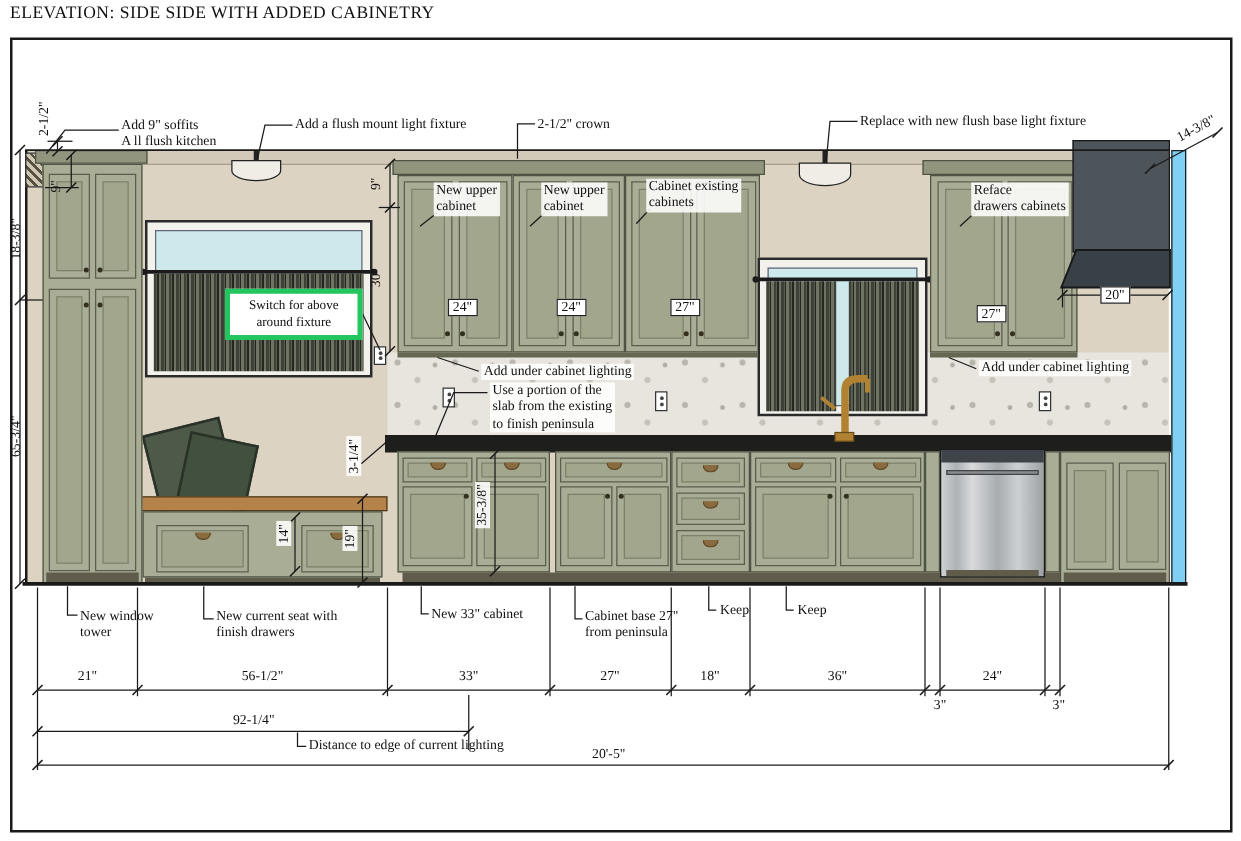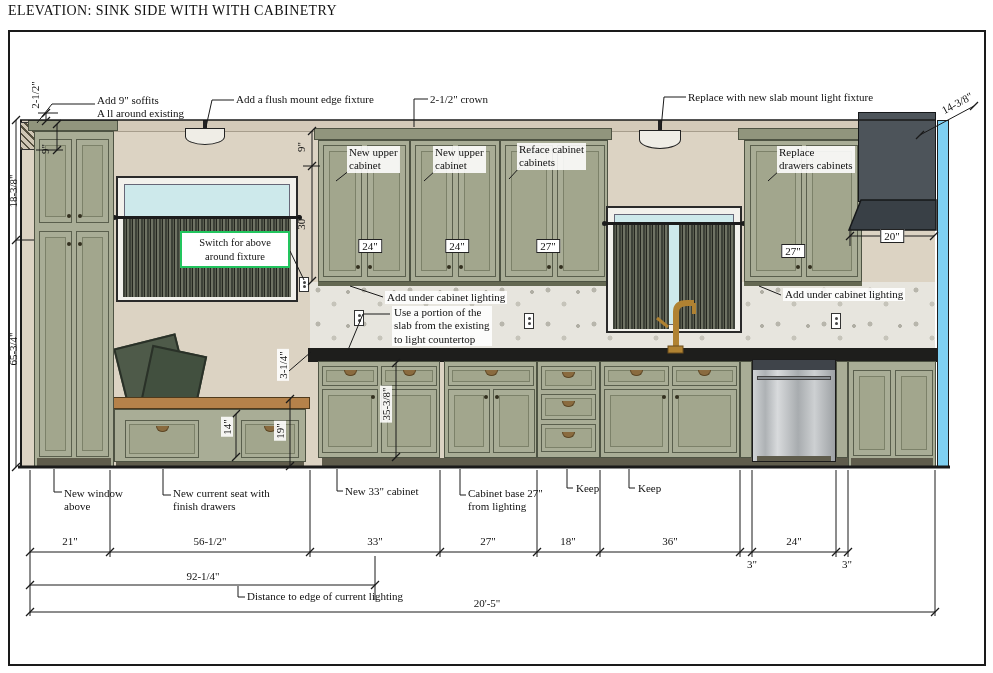--- a/index.html
+++ b/index.html
@@ -39,7 +39,7 @@
 </head>
 <body>
 
-<div class="title">ELEVATION: SINK SIDE WITH WITH CABINETRY</div>
+<div class="title">ELEVATION: SIDE SIDE WITH ADDED CABINETRY</div>
 <div class="frame"></div>
 
 <div class="abs" style="left:30px;top:120px;width:905px;height:347px;background:#dcd3c3"></div>

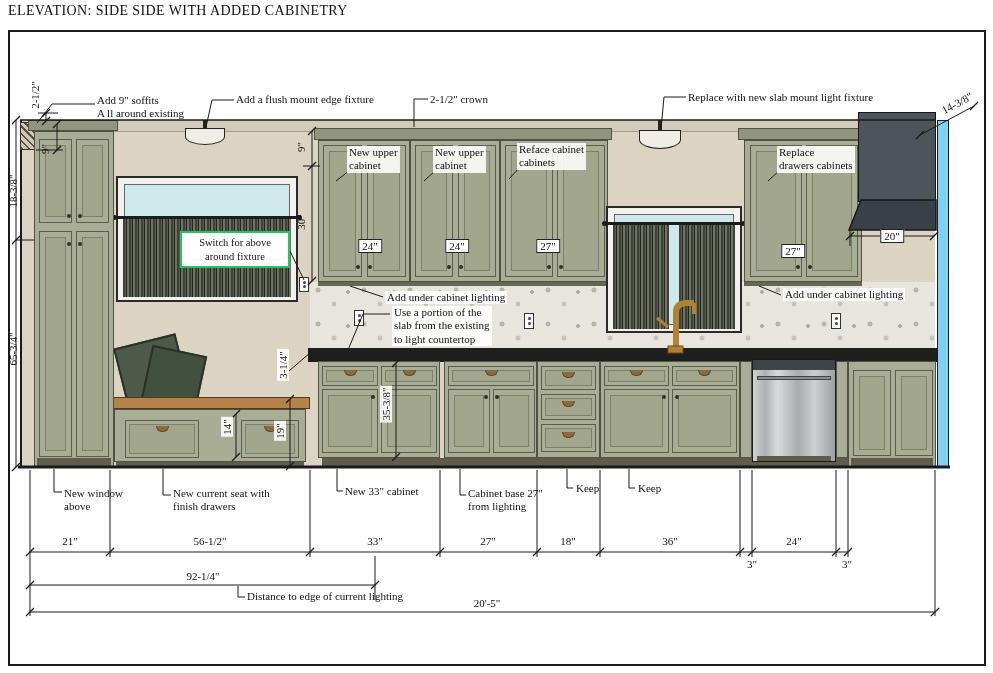--- a/index.html
+++ b/index.html
@@ -292,7 +292,7 @@
   <span>Add 9" soffits</span>
   <span>A ll around existing</span>
 </div>
-<div class="lbl" style="left:236px;top:93px">Add a flush mount edge fixture</div>
+<div class="lbl" style="left:236px;top:93px">Add a flush mount light fixture</div>
 <div class="lbl" style="left:430px;top:93px">2-1/2" crown</div>
 <div class="lbl" style="left:688px;top:91px">Replace with new slab mount light fixture</div>
 

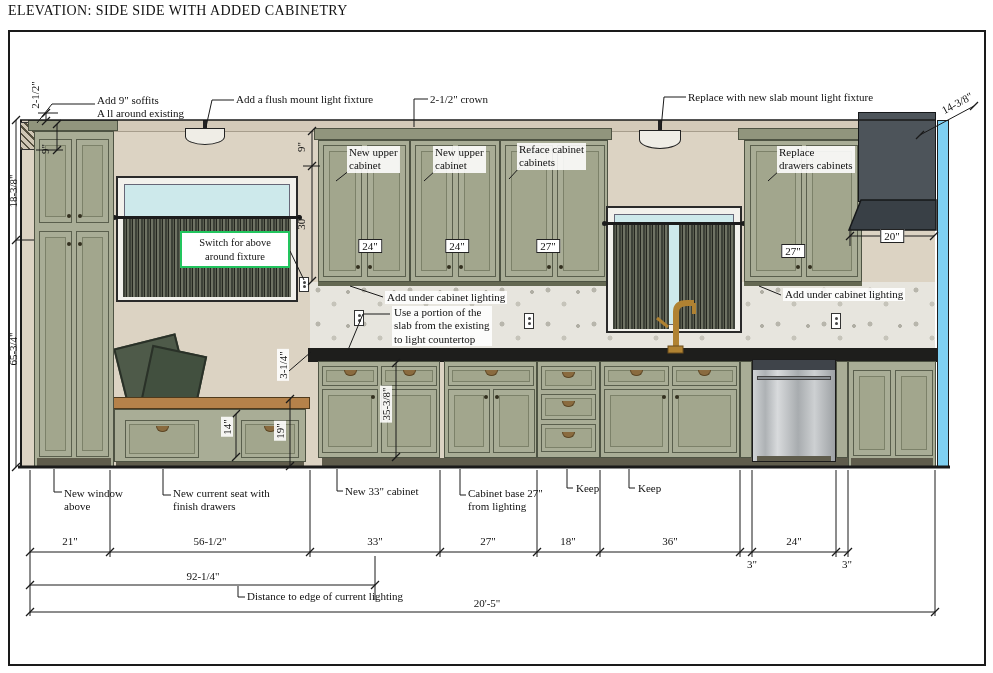--- a/index.html
+++ b/index.html
@@ -294,7 +294,7 @@
 </div>
 <div class="lbl" style="left:236px;top:93px">Add a flush mount light fixture</div>
 <div class="lbl" style="left:430px;top:93px">2-1/2" crown</div>
-<div class="lbl" style="left:688px;top:91px">Replace with new slab mount light fixture</div>
+<div class="lbl" style="left:688px;top:91px">Replace with new flush base light fixture</div>
 
 <div class="vlbl" style="left:35px;top:95px">2-1/2"</div>
 <div class="vlbl" style="left:45px;top:149px">9"</div>

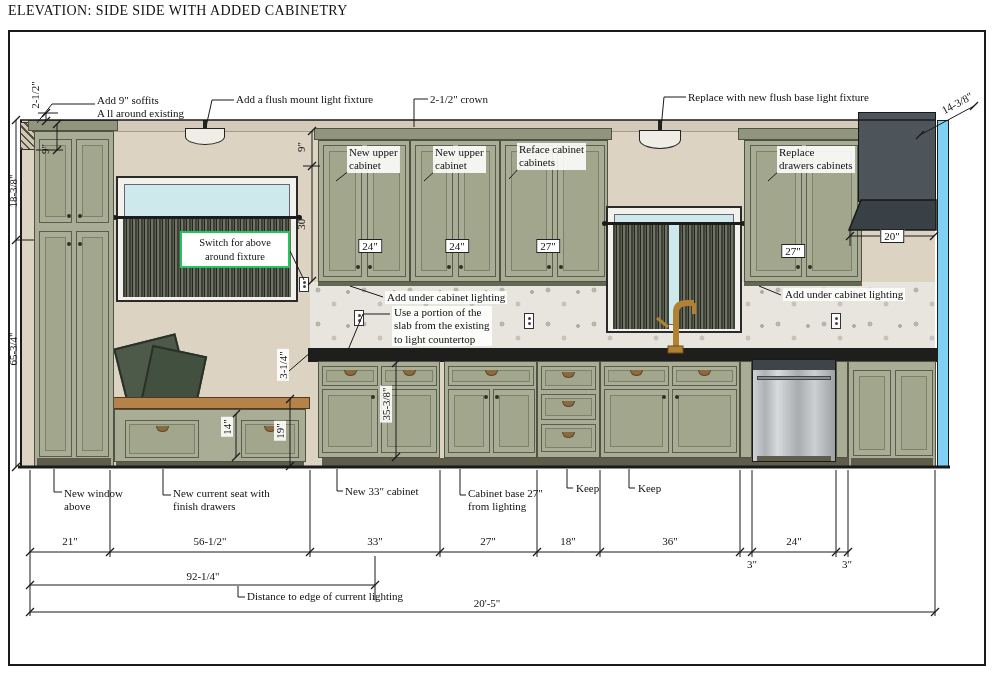--- a/index.html
+++ b/index.html
@@ -290,7 +290,7 @@
 
 <div class="lbl" style="left:97px;top:94px">
   <span>Add 9" soffits</span>
-  <span>A ll around existing</span>
+  <span>A ll flush kitchen</span>
 </div>
 <div class="lbl" style="left:236px;top:93px">Add a flush mount light fixture</div>
 <div class="lbl" style="left:430px;top:93px">2-1/2" crown</div>

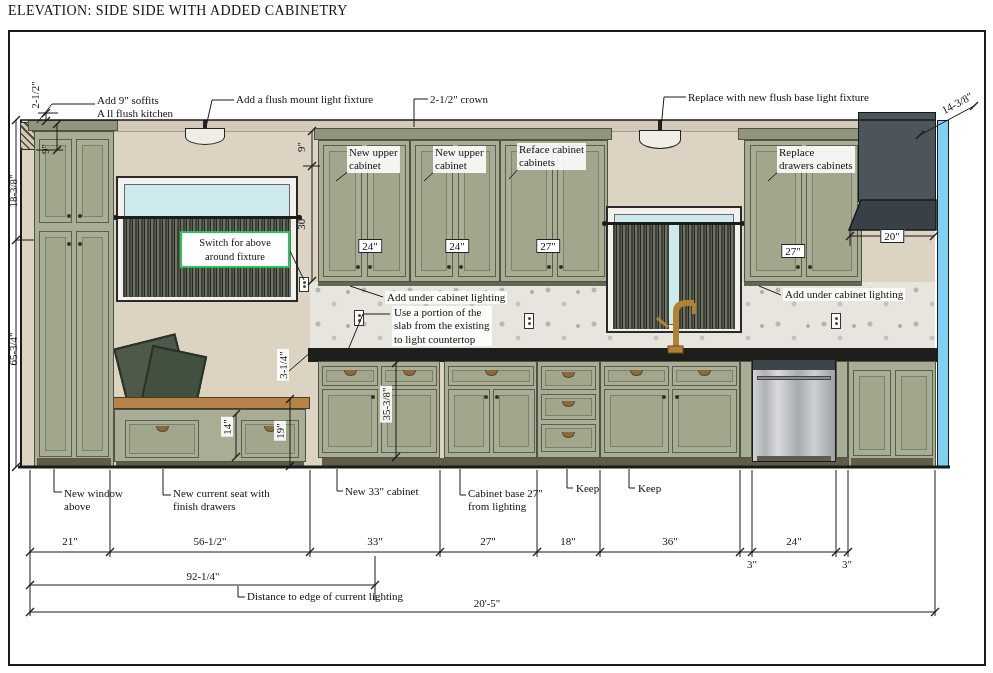--- a/index.html
+++ b/index.html
@@ -311,7 +311,7 @@
   <span>cabinet</span>
 </div>
 <div class="lbl bgw" style="left:517px;top:143px">
-  <span>Reface cabinet</span>
+  <span>Cabinet existing</span>
   <span>cabinets</span>
 </div>
 <div class="lbl bgw" style="left:777px;top:146px">

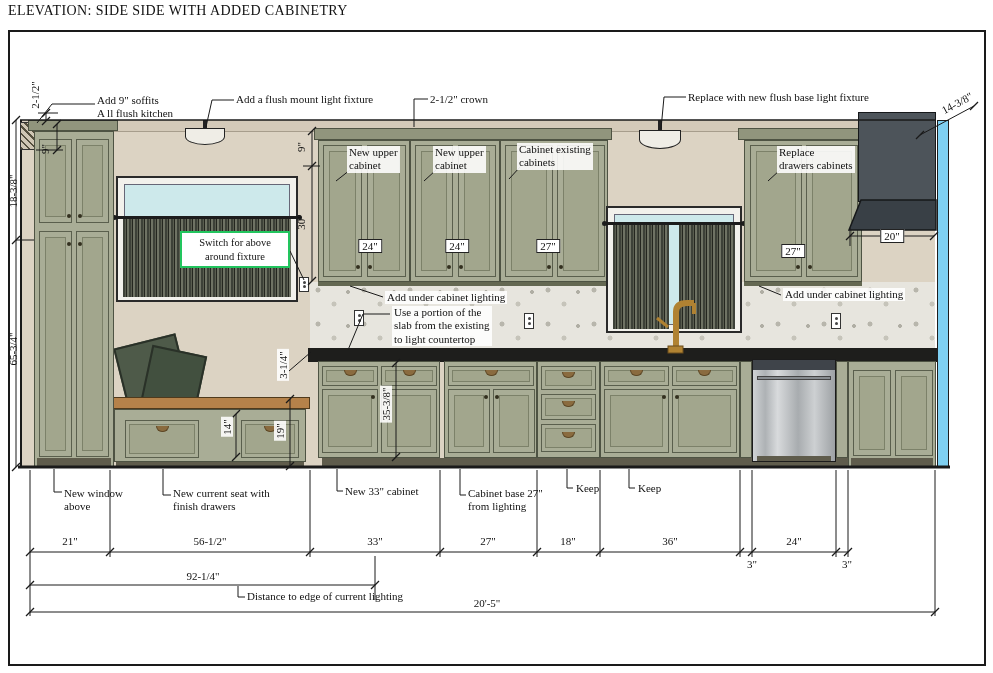--- a/index.html
+++ b/index.html
@@ -315,7 +315,7 @@
   <span>cabinets</span>
 </div>
 <div class="lbl bgw" style="left:777px;top:146px">
-  <span>Replace</span>
+  <span>Reface</span>
   <span>drawers cabinets</span>
 </div>
 

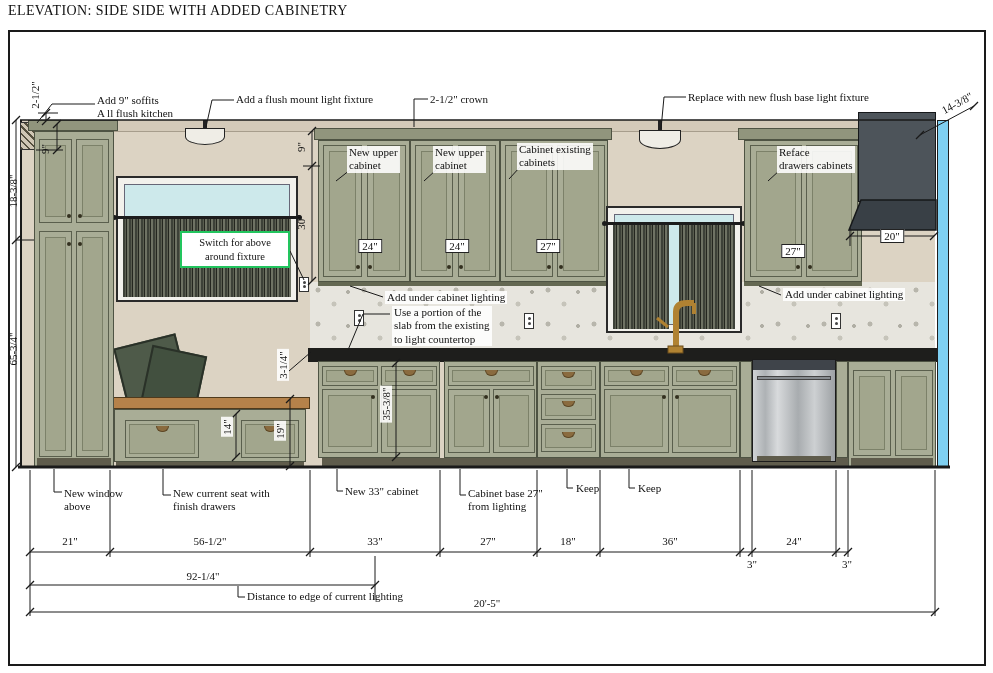--- a/index.html
+++ b/index.html
@@ -32,7 +32,7 @@
   .vlbl{position:absolute;font-size:11px;white-space:nowrap;transform:translate(-50%,-50%) rotate(-90deg);z-index:10}
   .dlbl{position:absolute;font-size:11px;white-space:nowrap;transform:translate(-50%,-50%) rotate(-28deg);z-index:10}
   .boxed{position:absolute;transform:translate(-50%,-50%);font-size:11px;background:#fff;border:1px solid #222;padding:0 3px;white-space:nowrap;z-index:10}
-  .callout-box{position:absolute;font-size:10.5px;line-height:1.3;background:#fff;border:2px solid #22c55e;padding:3px 6px;text-align:center;z-index:10}
+  .callout-box{position:absolute;font-size:10.5px;line-height:1.3;background:#fff;border:4px solid #22c55e;padding:3px 6px;text-align:center;z-index:10}
   .callout-box span{display:block}
   svg.overlay{position:absolute;left:0;top:0;pointer-events:none;z-index:5}
 </style>

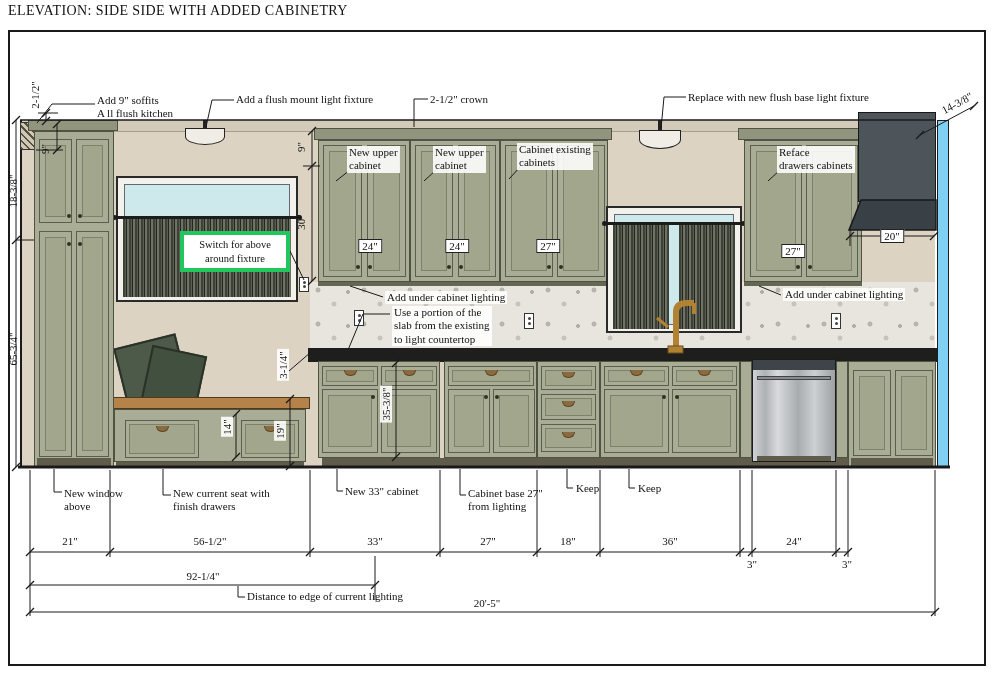--- a/index.html
+++ b/index.html
@@ -339,7 +339,7 @@
 <div class="lbl bgw" style="left:392px;top:306px">
   <span>Use a portion of the</span>
   <span>slab from the existing</span>
-  <span>to light countertop</span>
+  <span>to finish peninsula</span>
 </div>
 
 <div class="vlbl bgw" style="left:283px;top:365px">3-1/4"</div>

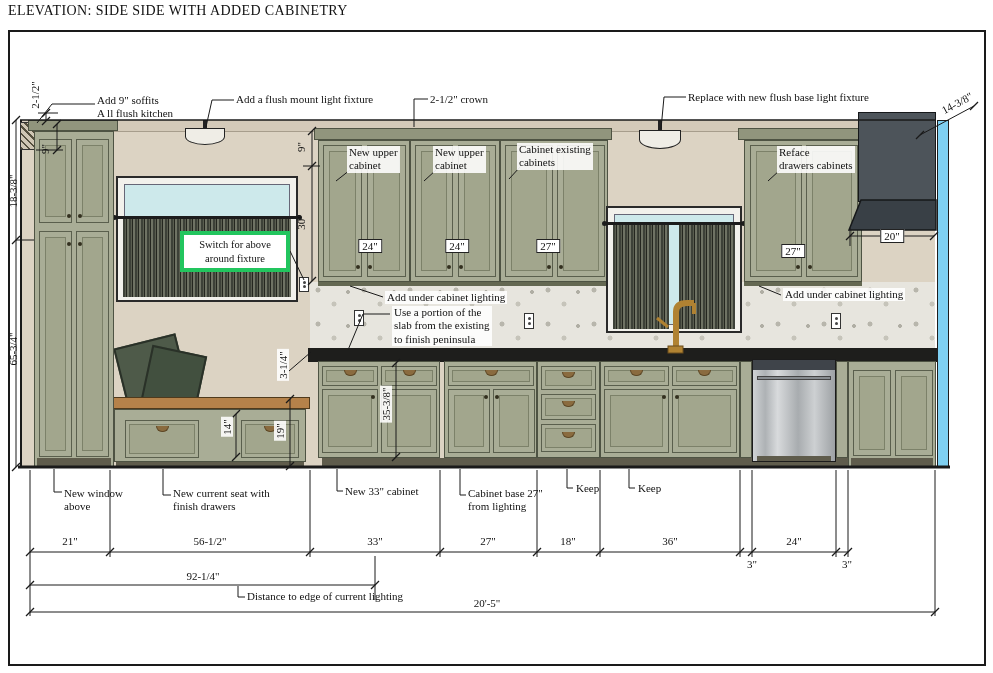--- a/index.html
+++ b/index.html
@@ -349,7 +349,7 @@
 
 <div class="lbl" style="left:64px;top:487px">
   <span>New window</span>
-  <span>above</span>
+  <span>tower</span>
 </div>
 <div class="lbl" style="left:173px;top:487px">
   <span>New current seat with</span>

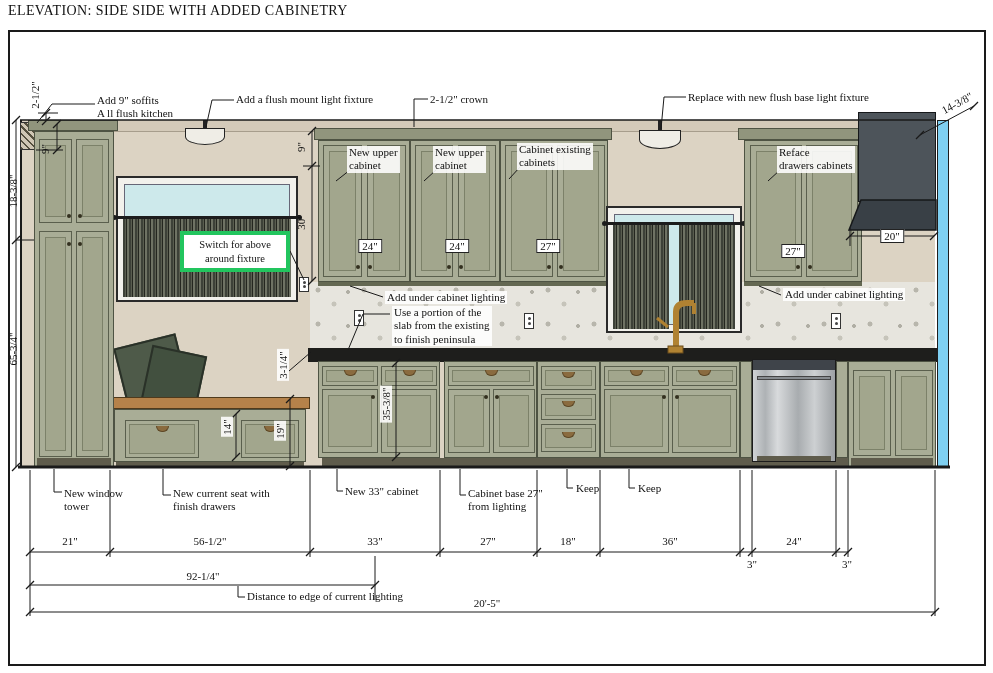--- a/index.html
+++ b/index.html
@@ -358,7 +358,7 @@
 <div class="lbl" style="left:345px;top:485px">New 33" cabinet</div>
 <div class="lbl" style="left:468px;top:487px">
   <span>Cabinet base 27"</span>
-  <span>from lighting</span>
+  <span>from peninsula</span>
 </div>
 <div class="lbl" style="left:576px;top:482px">Keep</div>
 <div class="lbl" style="left:638px;top:482px">Keep</div>

